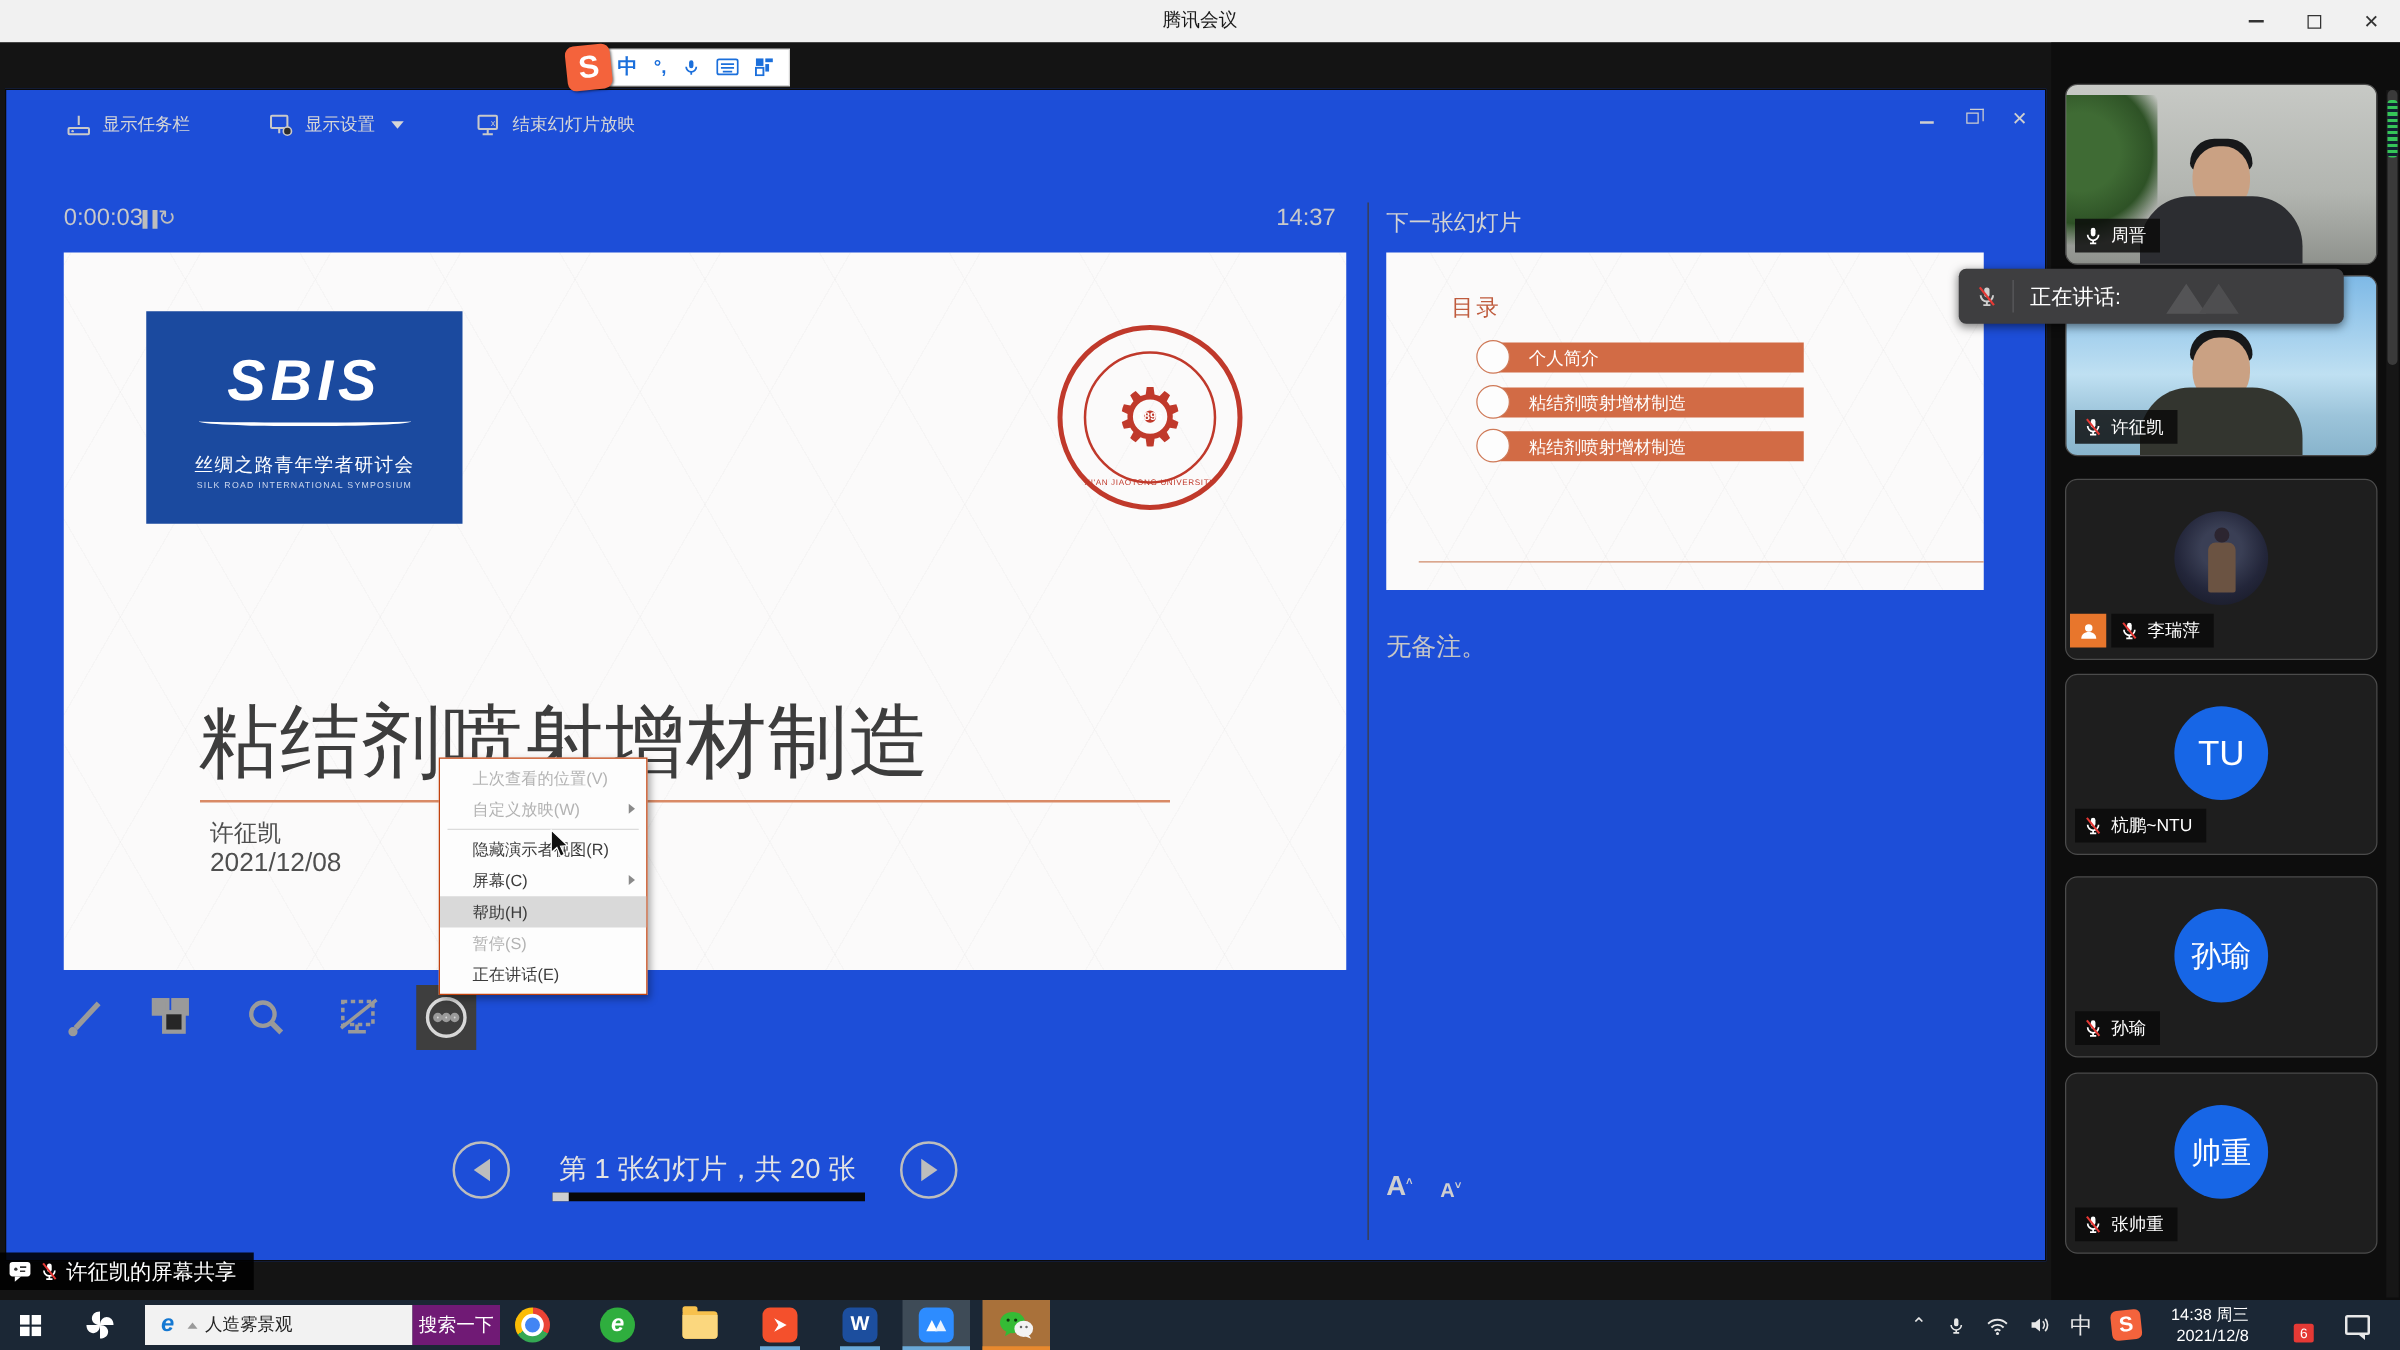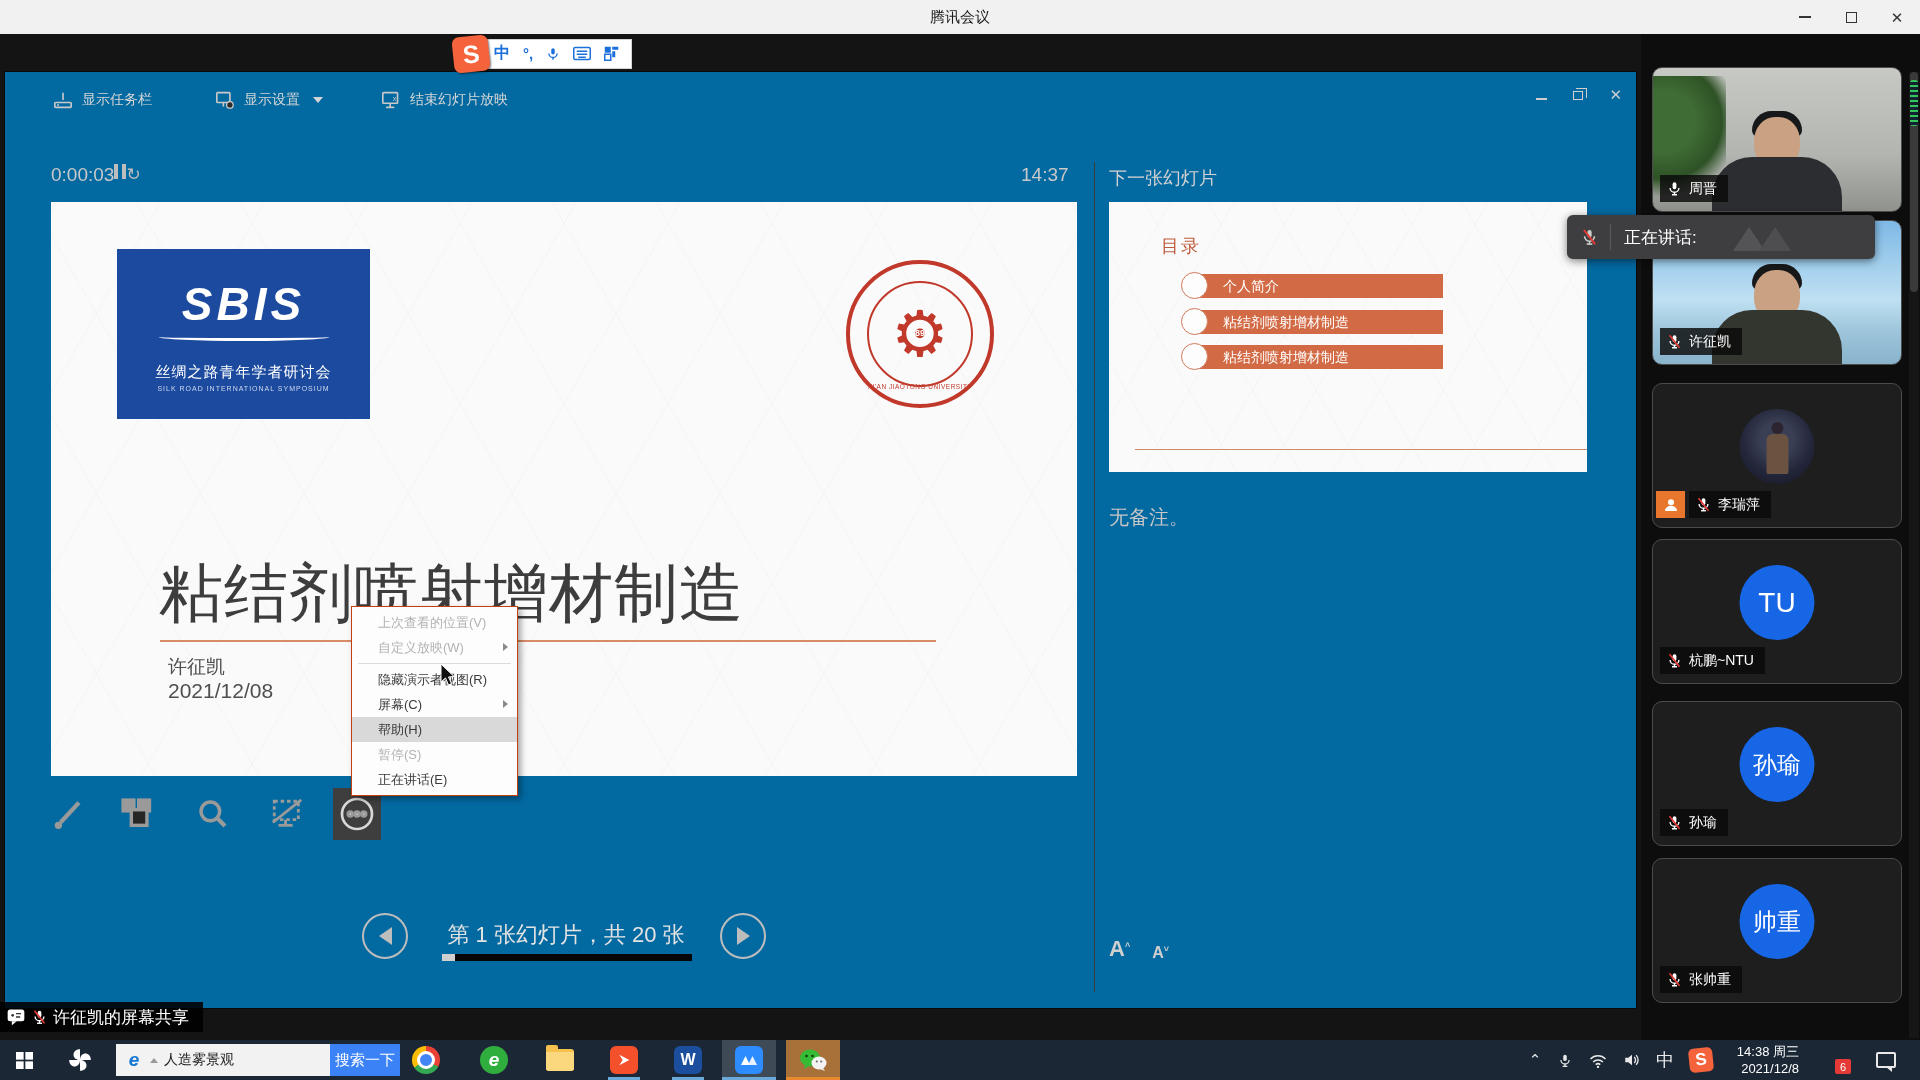--- a/index.html
+++ b/index.html
@@ -29,7 +29,7 @@
   .ime-body .it { color:#1b6fdb; font-size:16px; font-weight:bold; }
 
   
-  #pptwin { position:absolute; left:4px; top:37px; width:1633px; height:938px; background:#0369a1;
+  #pptwin { position:absolute; left:4px; top:37px; width:1633px; height:938px; background:#1d4ed8;
     border:1px solid #0a0a0a; }
   .ppt-toolbar { position:absolute; left:0; top:10px; width:100%; height:40px; }
   .ppt-tb-btn { position:absolute; top:0; height:36px; display:flex; align-items:center; gap:9px;

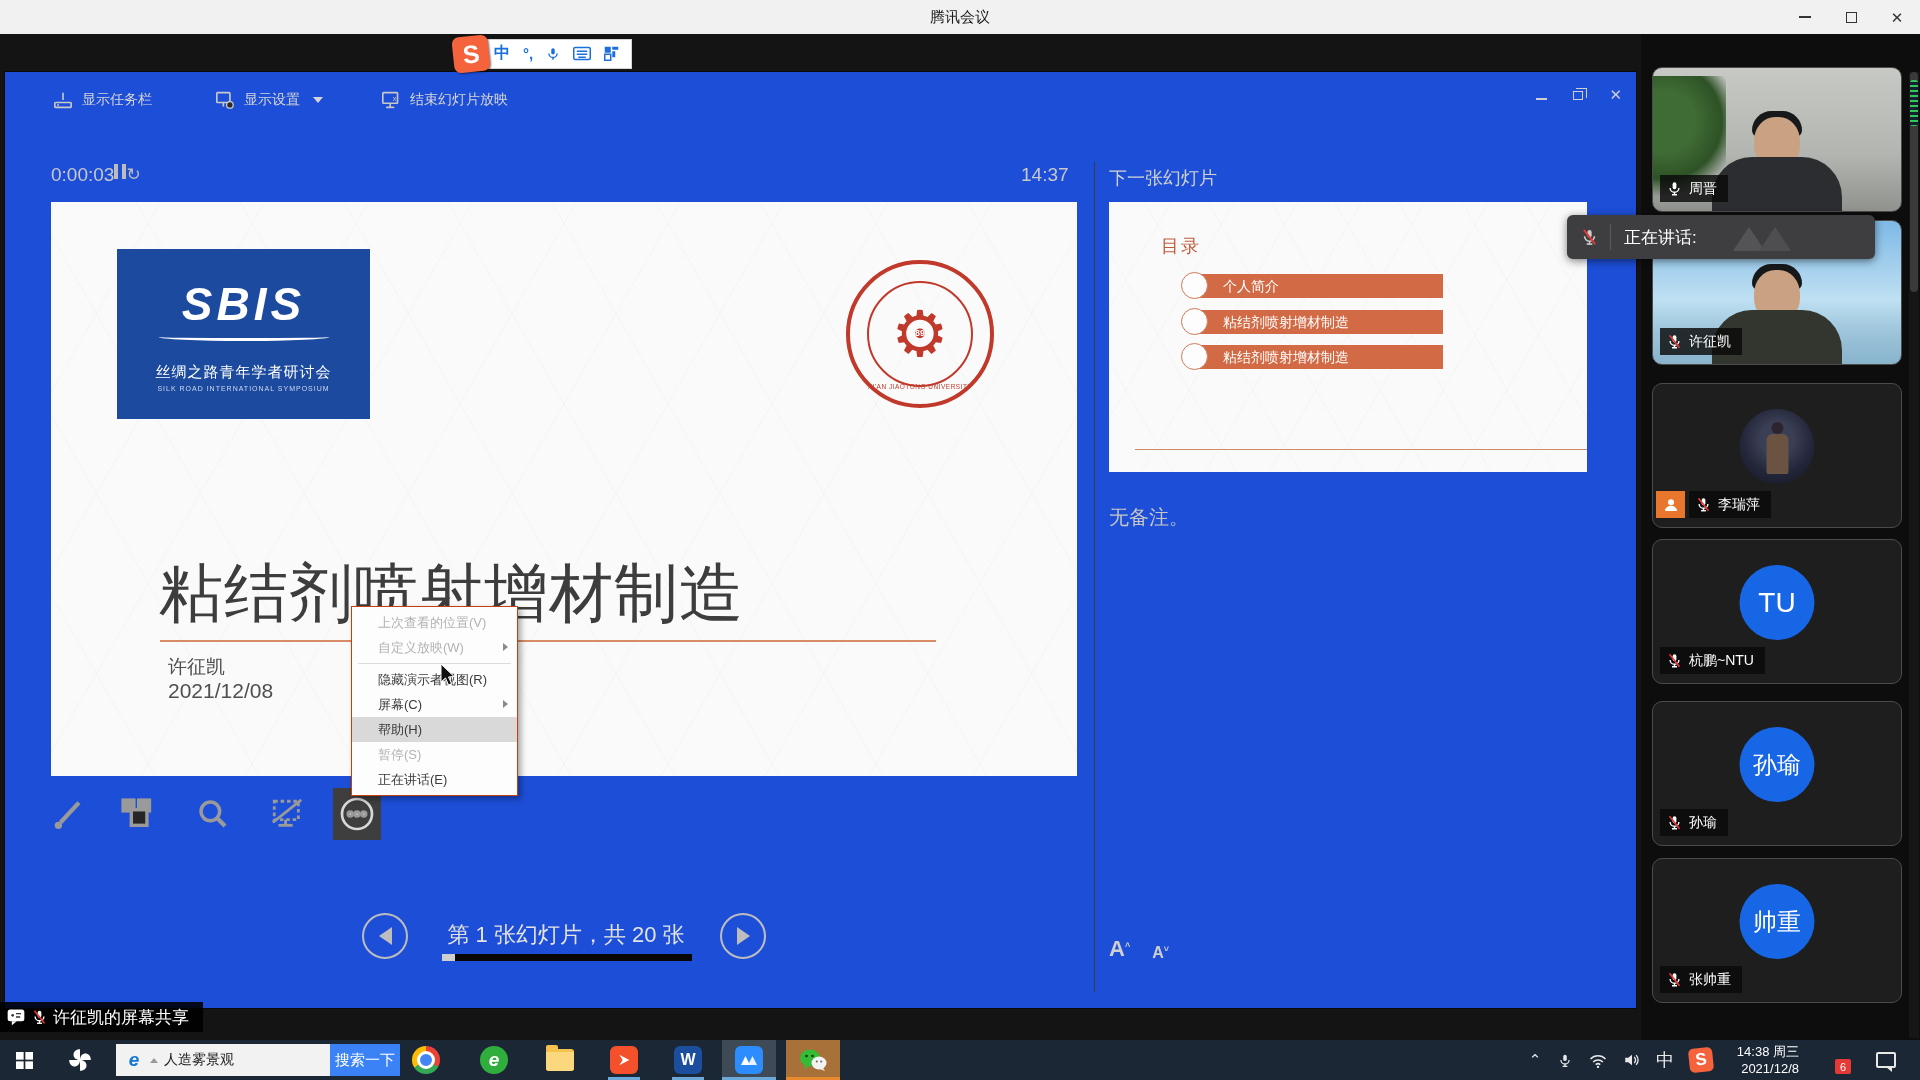--- a/index.html
+++ b/index.html
@@ -44,7 +44,7 @@
     border:1.5px solid #cfcfcf; border-bottom:none; border-left:none; }
   .pc-x { color:#cfcfcf; font-size:15px; font-weight:bold; }
 
-  .timer-row { position:absolute; left:46px; top:92px; display:flex; 
+  .timer-row { position:absolute; left:46px; top:92px; display:flex; align-items:center; 
     color:#c9c9c9; font-size:19px; }
   .pauseic { display:flex; gap:4px; }
   .pauseic i { width:4px; height:15px; background:#bdbdbd; }

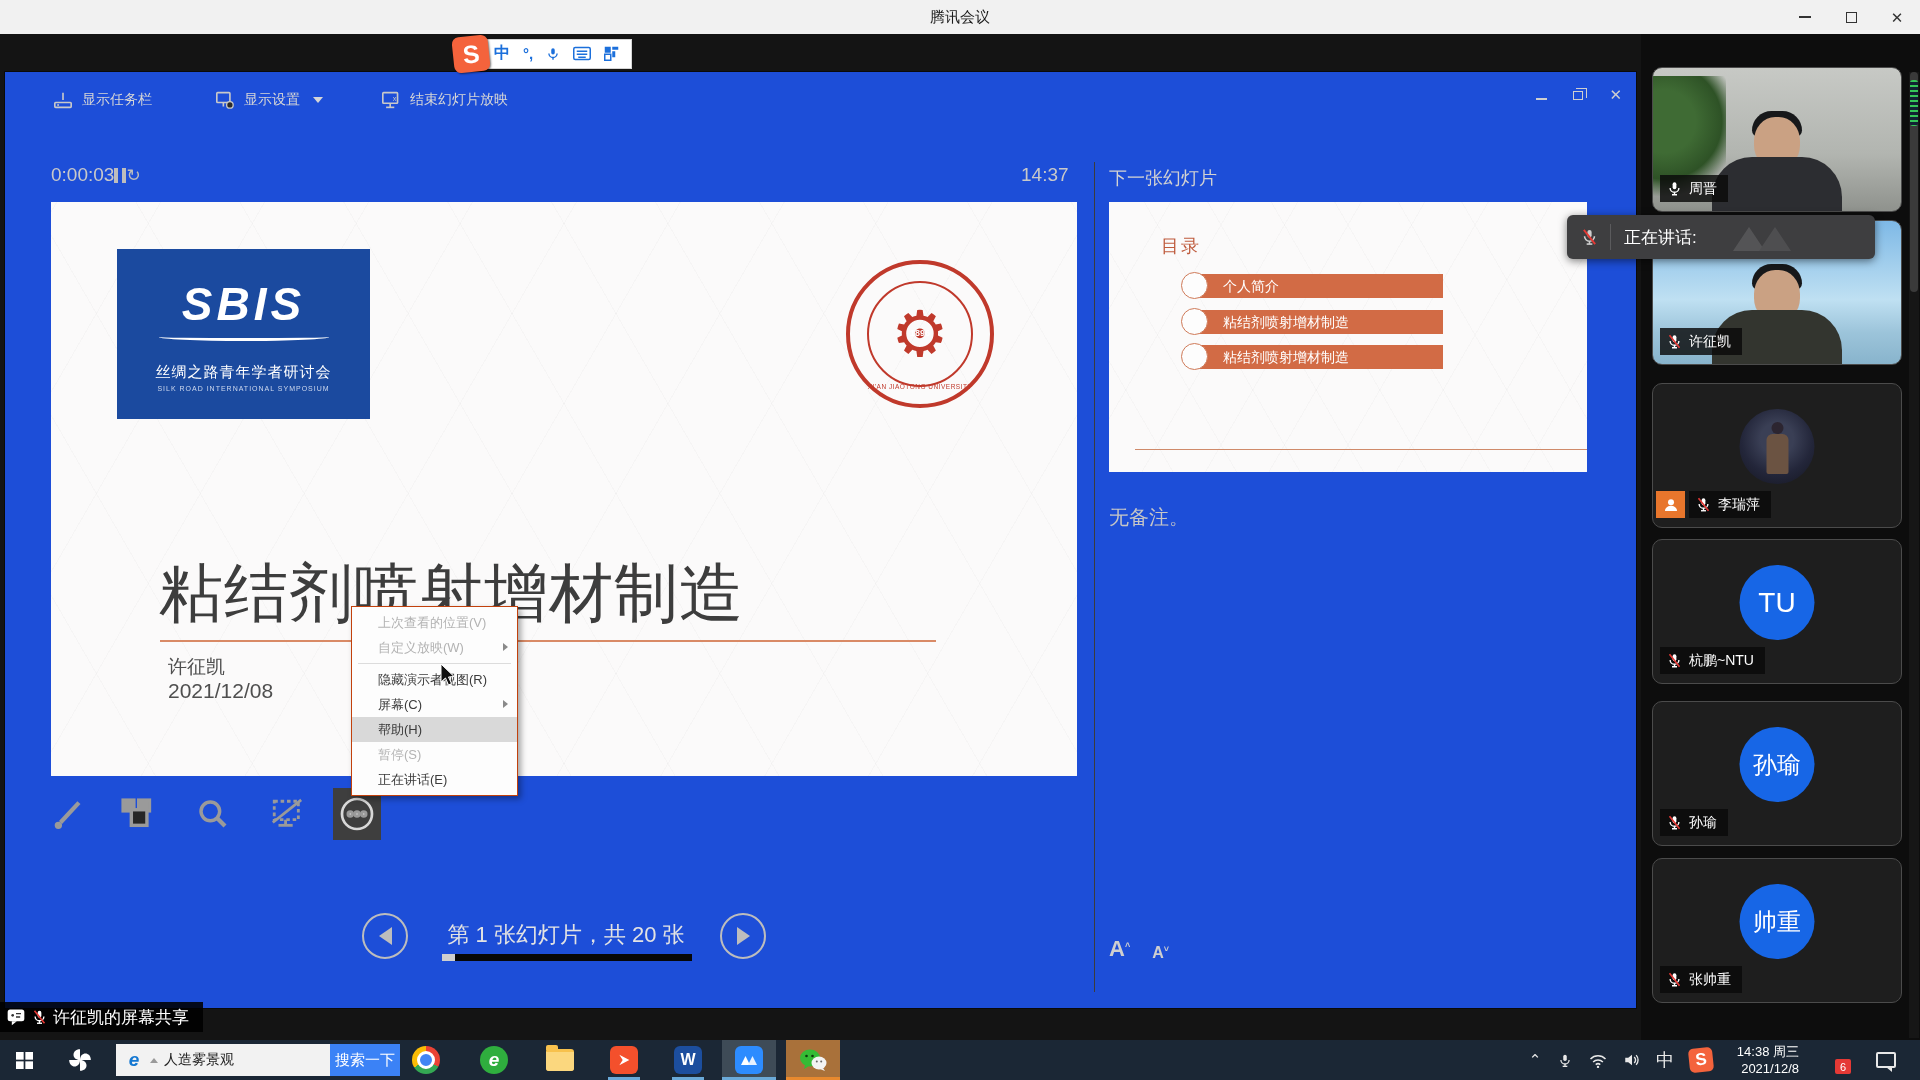--- a/index.html
+++ b/index.html
@@ -177,7 +177,7 @@
   .tb-under.orange { background:#e8892e; }
   #tb-search { position:absolute; left:116px; top:4px; width:214px; height:32px; background:#f2f2f2;
     display:flex; align-items:center; gap:6px; padding:0 8px; font-size:14px; color:#222; }
-  #tb-searchbtn { position:absolute; left:330px; top:4px; width:70px; height:32px; background:#3b82f6;
+  #tb-searchbtn { position:absolute; left:330px; top:4px; width:70px; height:32px; background:#701a75;
     color:#fff; font-size:15px; display:flex; align-items:center; justify-content:center; }
   .e-ic { width:20px; height:20px; border-radius:50%; color:#1478d2; font-weight:bold; font-size:19px;
     display:flex; align-items:center; justify-content:center; font-style:italic; }

